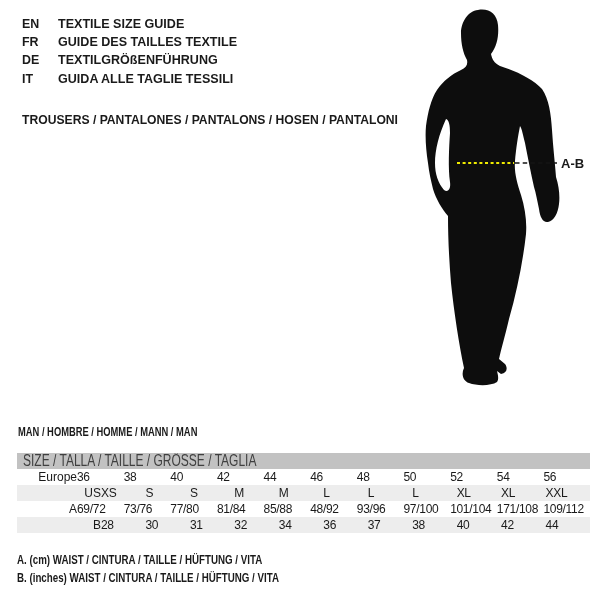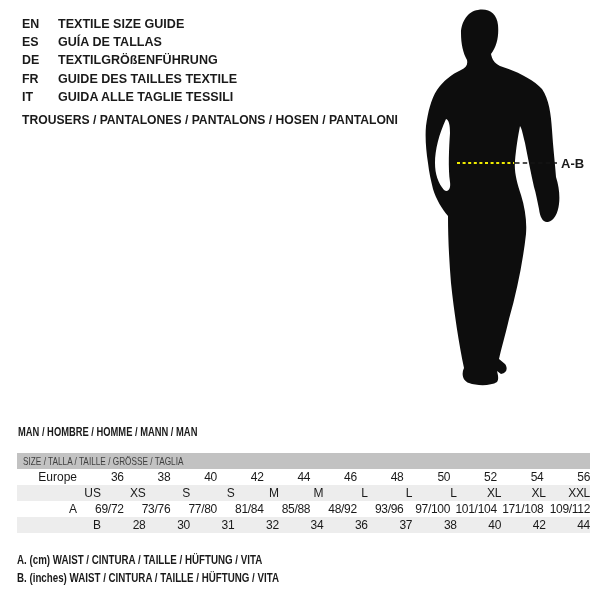--- a/index.html
+++ b/index.html
@@ -49,10 +49,6 @@
       <div class="lang-row">
         <span class="lang-code">EN</span>
         <span class="lang-title">TEXTILE SIZE GUIDE</span>
-      </div>
-      <div class="lang-row">
-        <span class="lang-code">ES</span>
-        <span class="lang-title">GUÍA DE TALLAS</span>
       </div>
       <div class="lang-row">
         <span class="lang-code">DE</span>

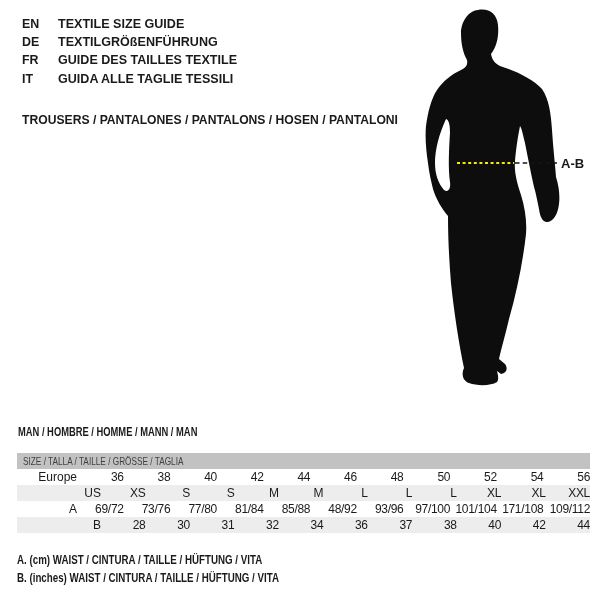--- a/index.html
+++ b/index.html
@@ -51,12 +51,12 @@
         <span class="lang-title">TEXTILE SIZE GUIDE</span>
       </div>
       <div class="lang-row">
+        <span class="lang-code">FR</span>
+        <span class="lang-title">GUIDE DES TAILLES TEXTILE</span>
+      </div>
+      <div class="lang-row">
         <span class="lang-code">DE</span>
         <span class="lang-title">TEXTILGRÖßENFÜHRUNG</span>
-      </div>
-      <div class="lang-row">
-        <span class="lang-code">FR</span>
-        <span class="lang-title">GUIDE DES TAILLES TEXTILE</span>
       </div>
       <div class="lang-row">
         <span class="lang-code">IT</span>

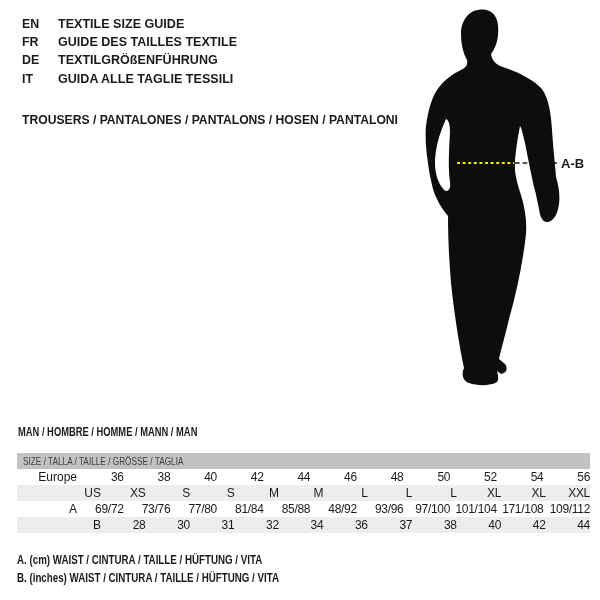--- a/index.html
+++ b/index.html
@@ -26,7 +26,7 @@
   .size-table{position:absolute;left:17px;top:453px;width:573px;}
   .t-head{
     height:16px;line-height:16px;background:var(--c-bar,#c2c2c2);color:var(--c-subtext,#3f3f3f);
-    font-size:11px;padding-left:6px;box-sizing:border-box;overflow:hidden;white-space:nowrap;
+    font-size:16px;padding-left:6px;box-sizing:border-box;overflow:hidden;white-space:nowrap;
   }
   .t-head-inner{display:inline-block;transform:scaleX(.75);transform-origin:0 50%;}
   .t-row{display:flex;height:16px;line-height:16px;font-size:12px;background:#fff;}

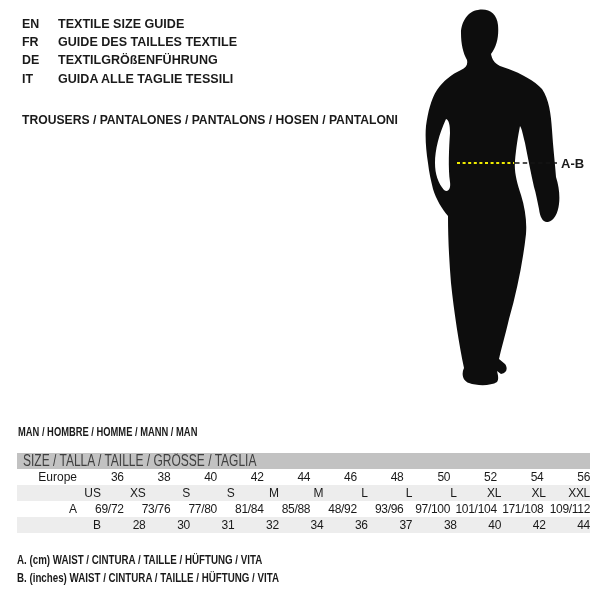--- a/index.html
+++ b/index.html
@@ -32,7 +32,7 @@
   .t-row{display:flex;height:16px;line-height:16px;font-size:12px;background:#fff;}
   .t-row.alt{background:var(--c-alt,#ededed);padding-left:24px;}
   .t-label{flex:0 0 60px;padding-left:6px;box-sizing:border-box;text-align:right;white-space:nowrap;}
-  .t-cell{flex:1 1 0;text-align:right;white-space:nowrap;letter-spacing:-0.3px;}
+  .t-cell{flex:1 1 0;text-align:left;white-space:nowrap;letter-spacing:-0.3px;}
   
   .footnotes{position:absolute;left:17px;top:551px;}
   .footnote{

